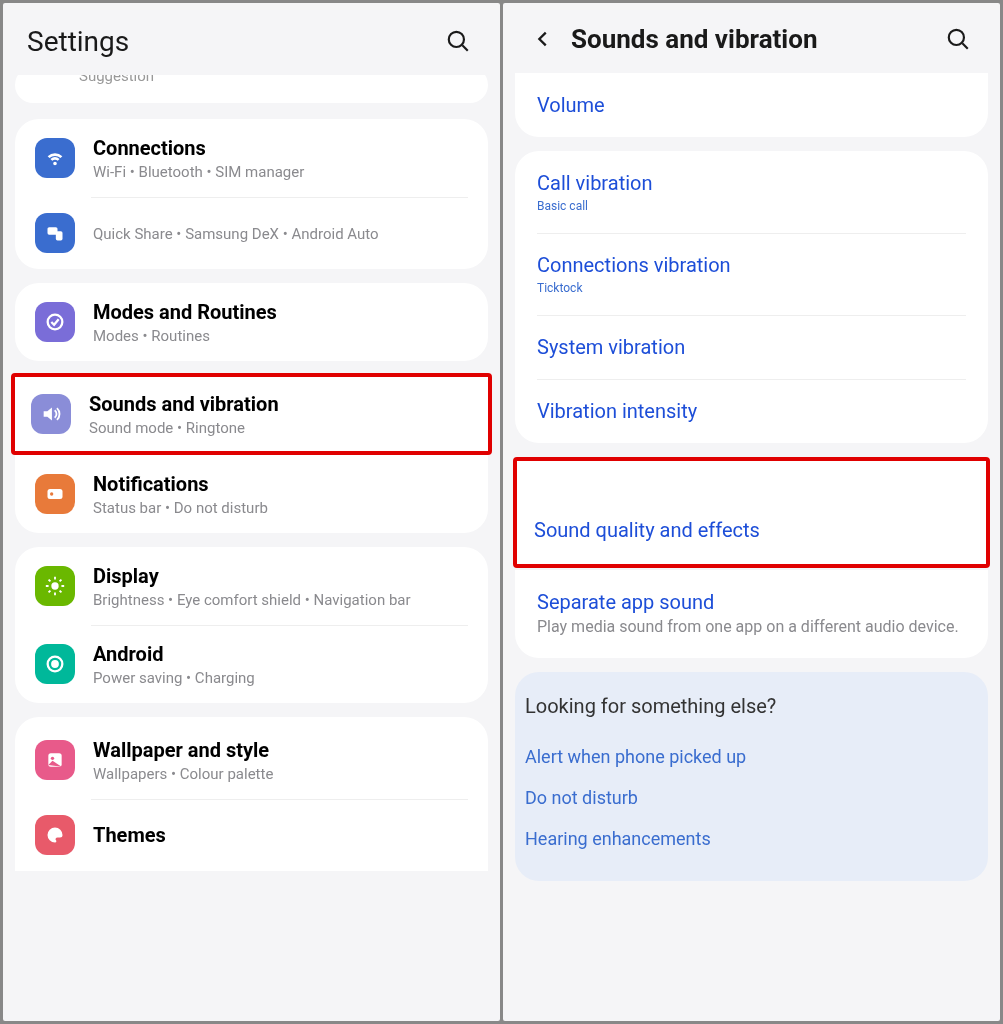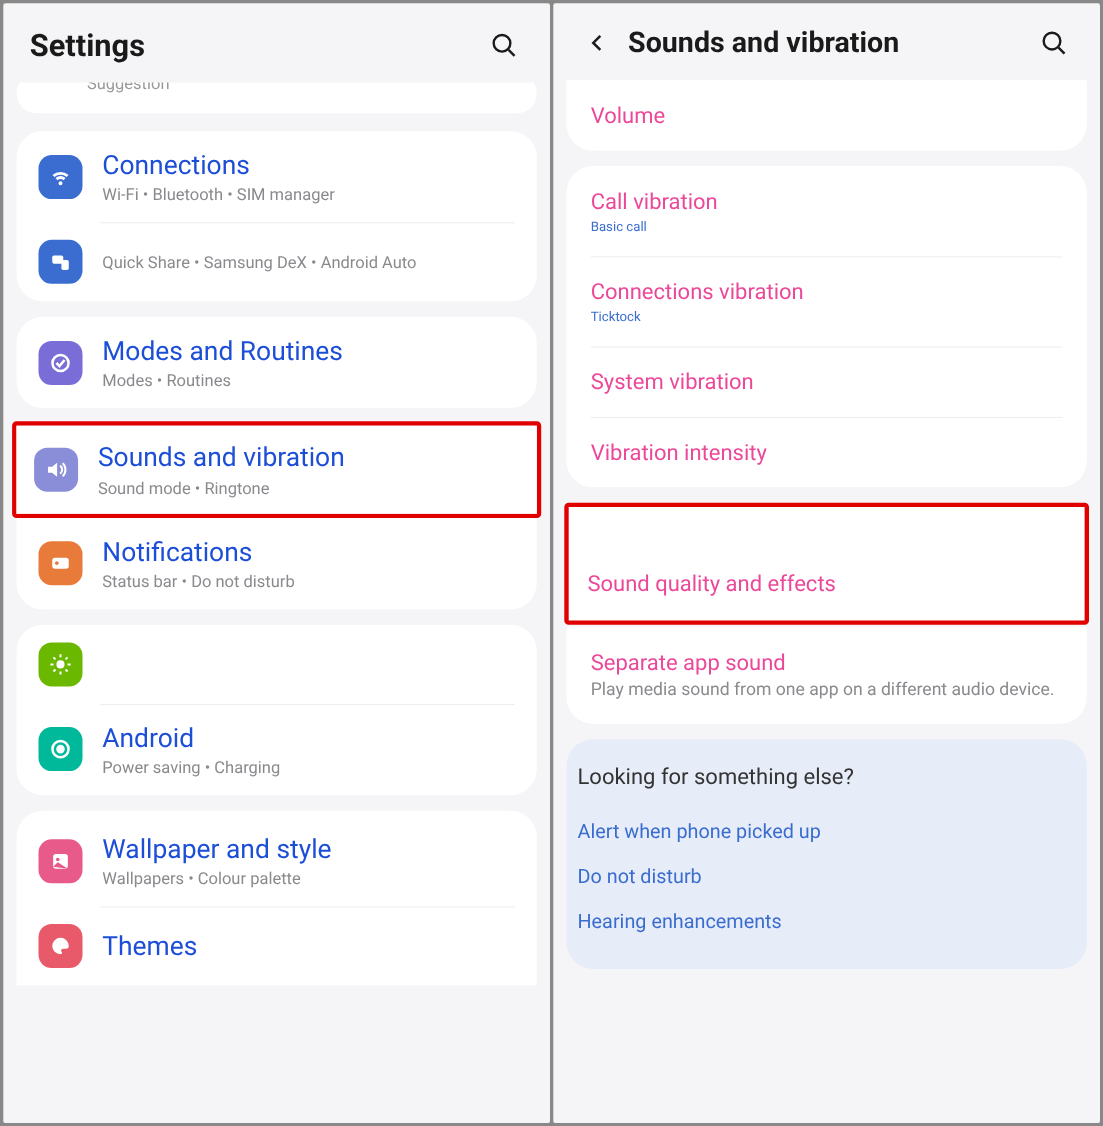--- a/index.html
+++ b/index.html
@@ -6,7 +6,7 @@
     body { background: #888; display: flex; gap: 3px; padding: 3px; width: 1003px; height: 1024px; overflow: hidden; }
     .pane { flex: 1; background: #f5f5f7; border-radius: 2px; overflow: hidden; position: relative; }
     .header { display: flex; align-items: center; padding: 20px 24px 16px; }
-    .header-title { font-size: 28px; font-weight: 700; color: #1a1a1a; flex: 1; }
+    .header-title { font-size: 28px; font-weight: 400; color: #1a1a1a; flex: 1; }
     .header-title.sub { font-size: 26px; font-weight: 700; }
     .back-btn { width: 32px; height: 32px; display: flex; align-items: center; justify-content: center; margin-right: 12px; cursor: pointer; }
     .search-btn { width: 36px; height: 36px; display: flex; align-items: center; justify-content: center; cursor: pointer; }

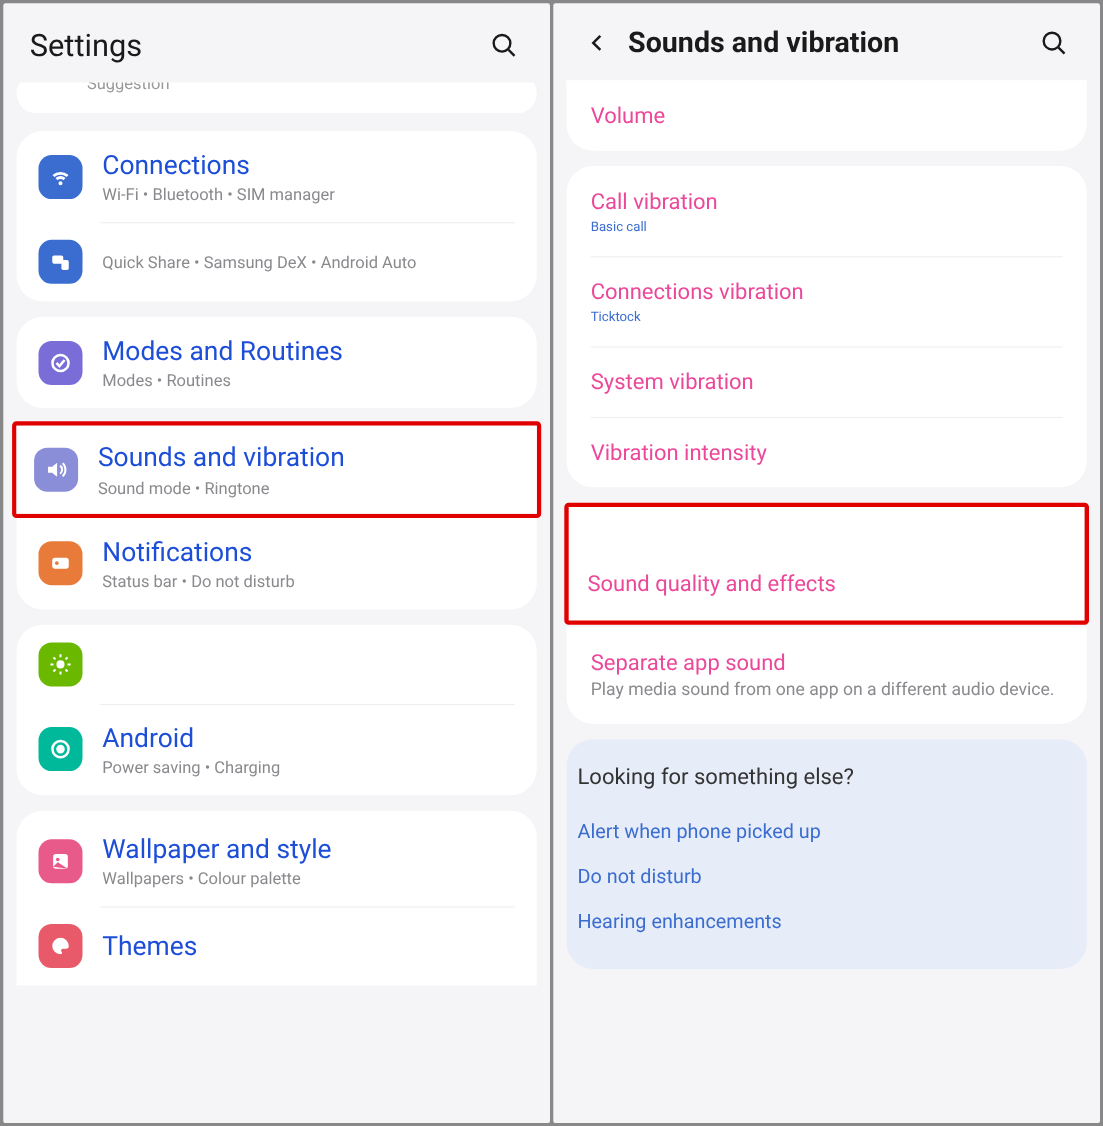--- a/index.html
+++ b/index.html
@@ -25,7 +25,7 @@
     .r-card { background: #fff; border-radius: 24px; margin: 0 12px 14px; overflow: hidden; }
     .r-row { padding: 20px 22px; position: relative; cursor: pointer; }
     .r-row + .r-row::before { content:""; position:absolute; top:0; left:22px; right:22px; height:1px; background:#eee; }
-    .r-title { font-size: 20px; color: #ec4899; font-weight: 400; }
+    .r-title { font-size: 20px; color: #1d4ed8; font-weight: 400; }
     .r-sub { font-size: 12px; color: #3a6dcf; margin-top: 4px; }
     .r-desc { font-size: 16px; color: #8a8a8e; margin-top: 2px; line-height:1.35; }
     .r-highlight { border: 4px solid #e00000; border-radius: 4px; margin: 0 10px 10px; background:#fff; }

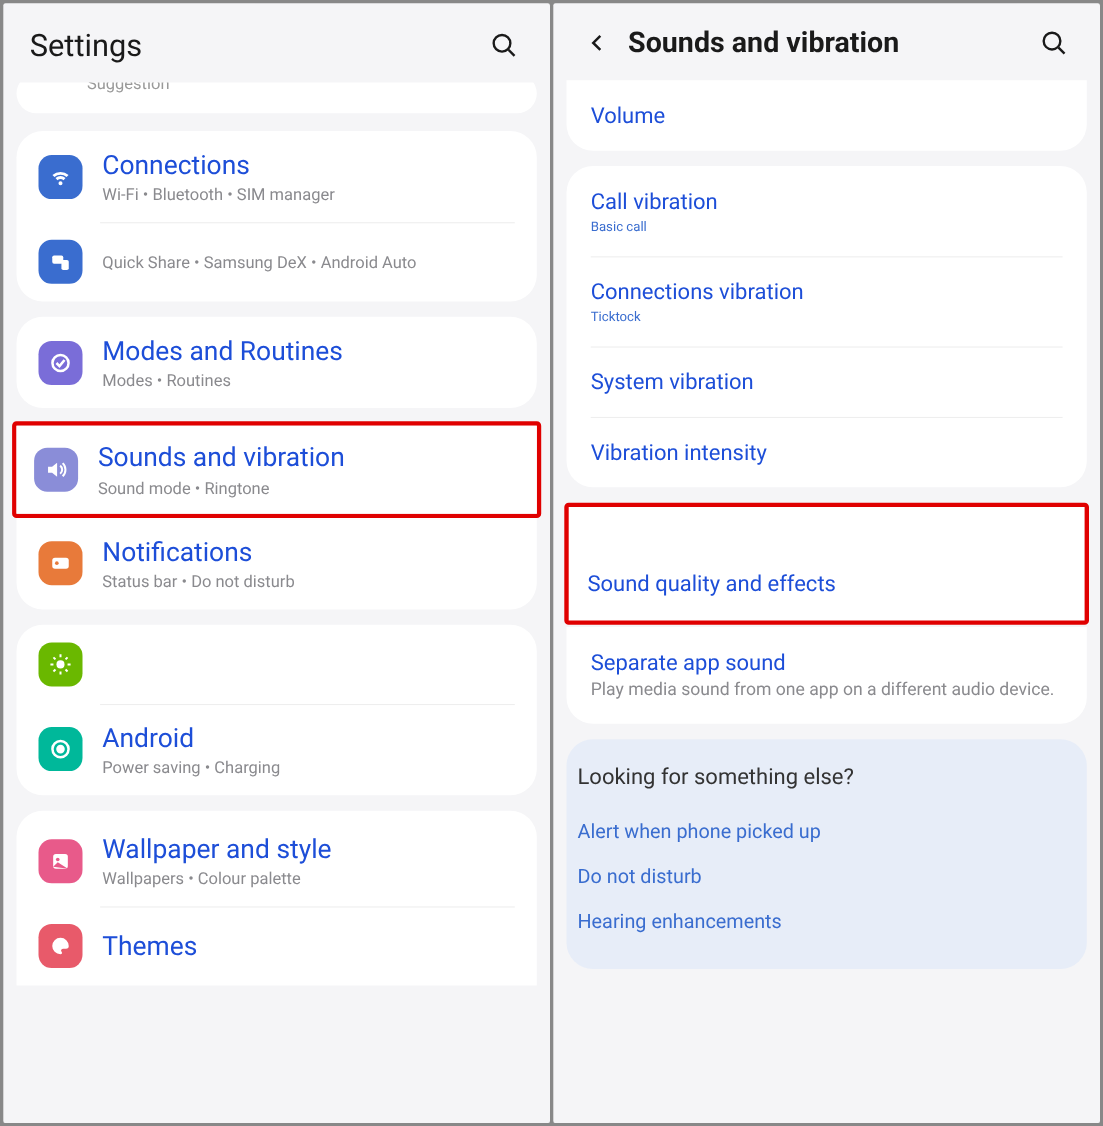--- a/index.html
+++ b/index.html
@@ -17,7 +17,7 @@
     .row + .row::before { content:""; position:absolute; top:0; left:76px; right:20px; height:1px; background:#eee; }
     .row-icon { width: 40px; height: 40px; border-radius: 12px; display: flex; align-items: center; justify-content: center; margin-right: 18px; flex-shrink: 0; }
     .row-text { flex: 1; }
-    .row-title { font-size: 24px; color: #1d4ed8; font-weight: 400; line-height:1.3; }
+    .row-title { font-size: 20px; color: #000000; font-weight: 700; line-height:1.3; }
     .row-subtitle { font-size: 15px; color: #8a8a8e; margin-top: 2px; }
     .highlight { border: 4px solid #e00000; border-radius: 4px; margin: -2px 8px 10px; }
     .highlight .row { padding: 14px 16px; }

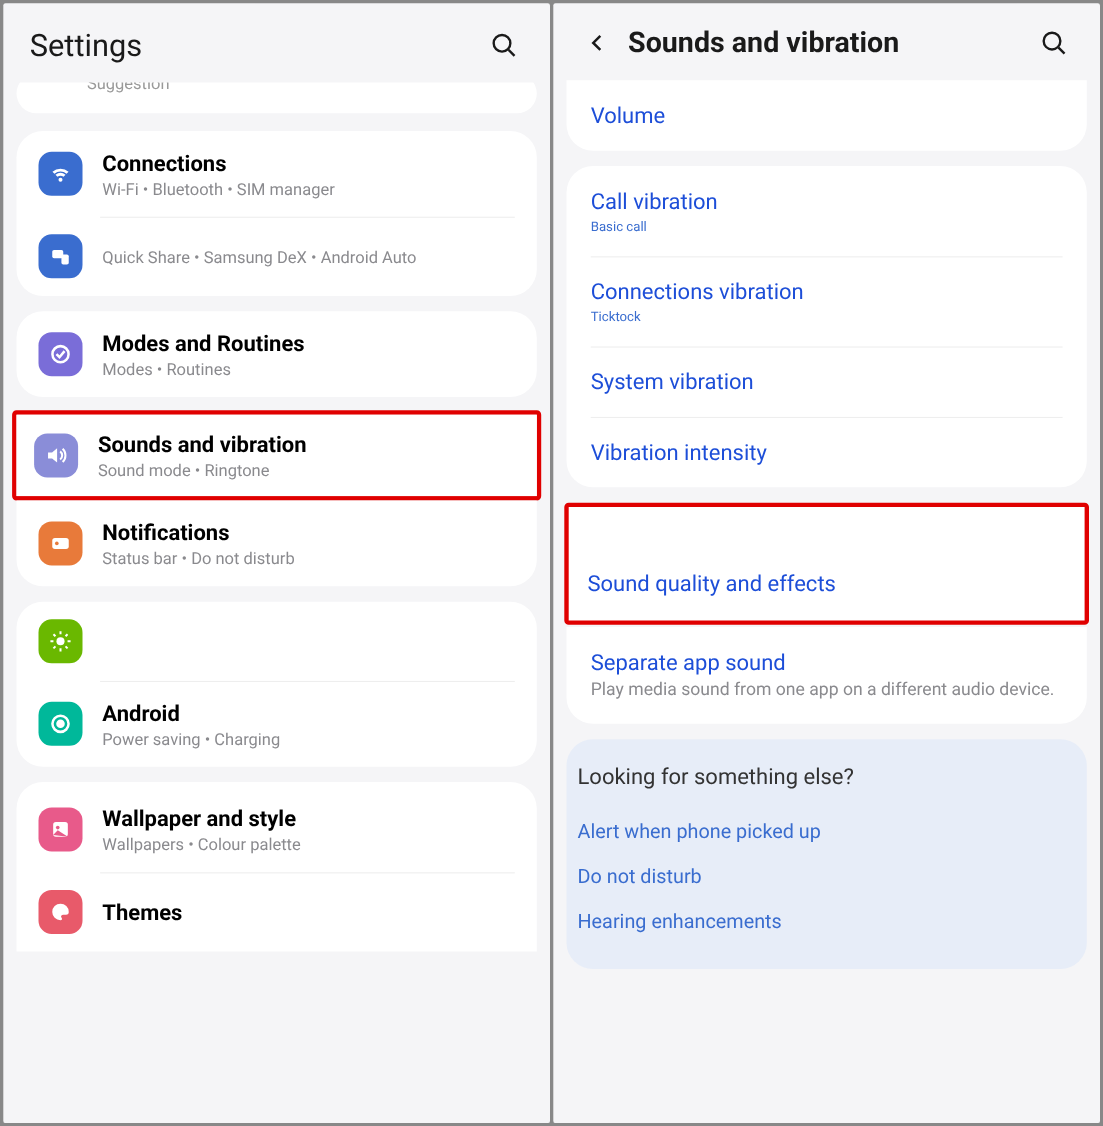--- a/index.html
+++ b/index.html
@@ -151,6 +151,10 @@
               </g>
             </svg>
         </div>
+        <div class="row-text">
+          <div class="row-title">Display</div>
+          <div class="row-subtitle">Brightness  •  Eye comfort shield  •  Navigation bar</div>
+        </div>
       </div>
       <div class="row">
         <div class="row-icon ic-batt">

